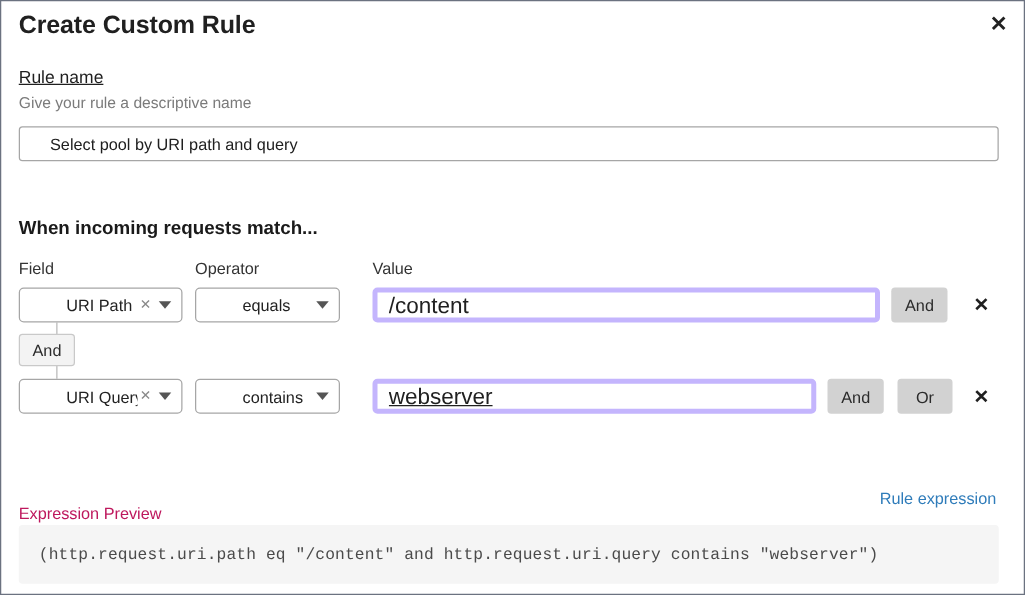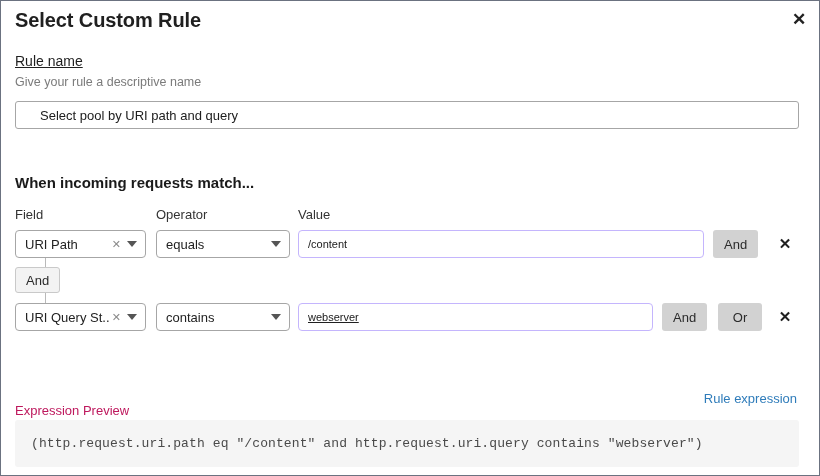--- a/index.html
+++ b/index.html
@@ -271,7 +271,7 @@
 
 <div id="page">
 
-  <div class="modal-title">Select Custom Rule</div>
+  <div class="modal-title">Create Custom Rule</div>
   <div class="close-btn">✕</div>
 
   <div class="section-label" id="rule-name-label">Rule name</div>

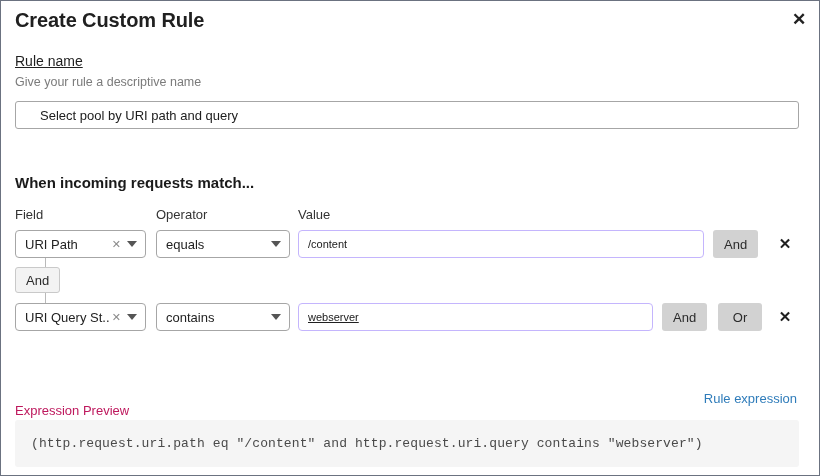--- a/index.html
+++ b/index.html
@@ -131,6 +131,7 @@
     color: #222222;
     white-space: nowrap;
     overflow: hidden;
+    margin-left: 28px;
   }
   .clear-x {
     flex: 0 0 auto;

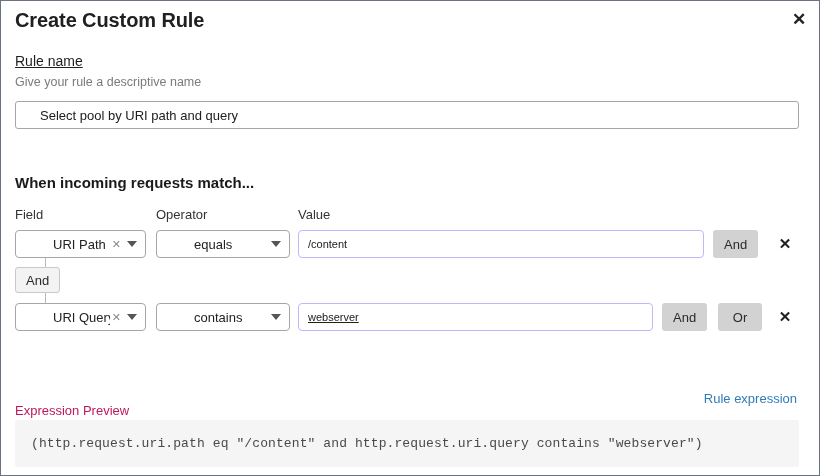--- a/index.html
+++ b/index.html
@@ -123,7 +123,7 @@
     cursor: pointer;
   }
   .select-field    { left: 14px;  width: 131px; }
-  .select-operator { left: 155px; width: 134px; }
+  .select-operator { left: 155px; width: 116px; }
 
   .select-text {
     flex: 1 1 auto;

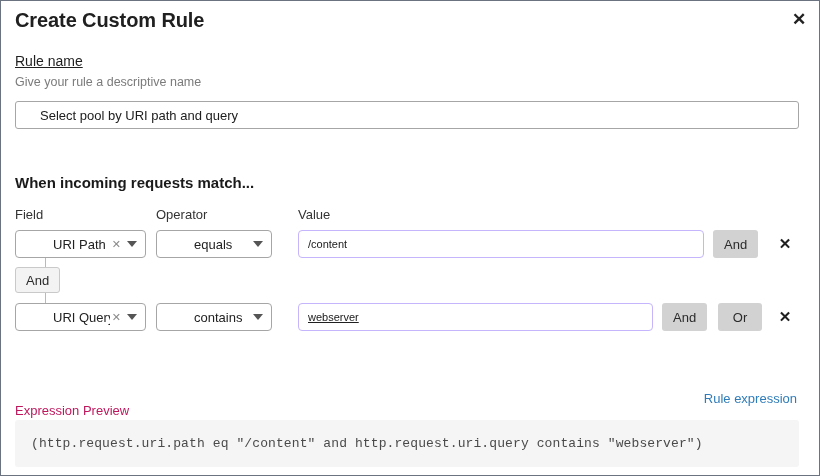--- a/index.html
+++ b/index.html
@@ -156,11 +156,11 @@
     left: 297px;
     height: 28px;
     box-sizing: border-box;
-    border: 1px solid #c4b5fd;
+    border: 4px solid #c4b5fd;
     border-radius: 4px;
     background: #ffffff;
     font-family: "Liberation Sans", sans-serif;
-    font-size: 11px;
+    font-size: 18px;
     color: #202020;
     padding: 0 9px;
     outline: none;

